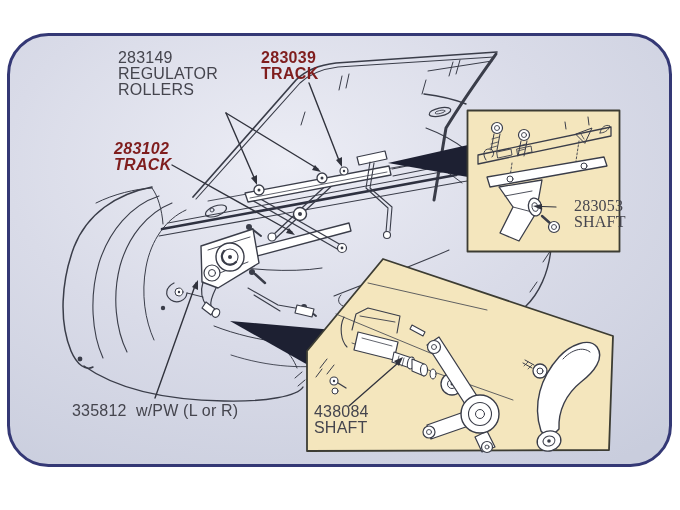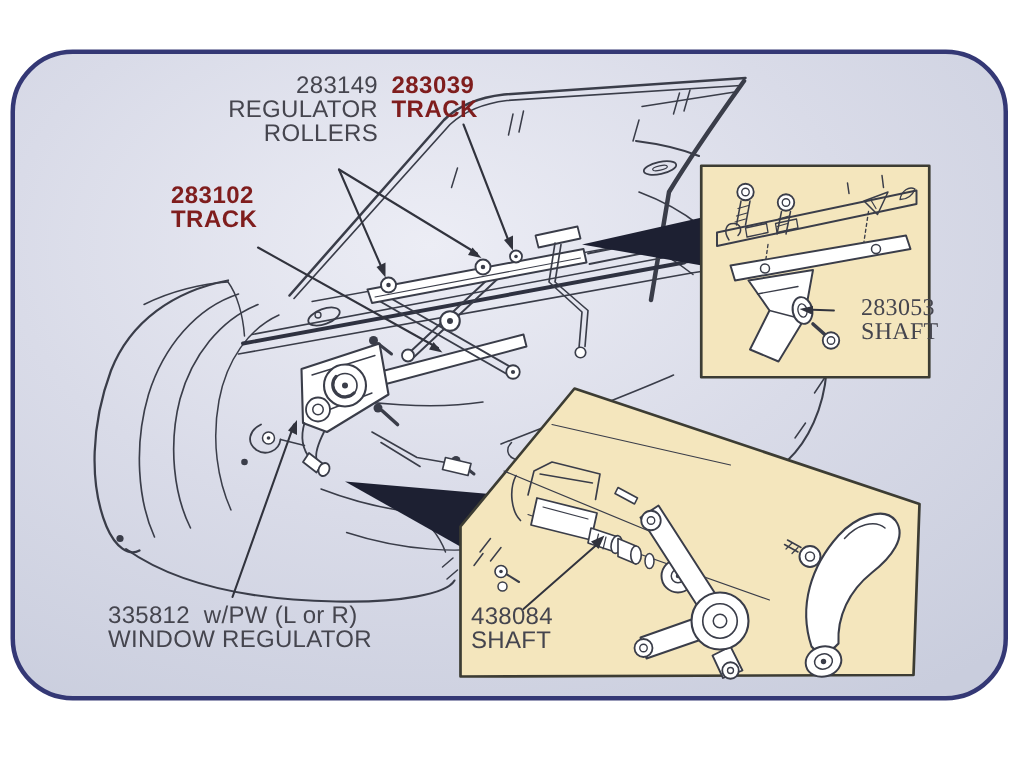--- a/index.html
+++ b/index.html
@@ -9,7 +9,7 @@
   .lbl{position:absolute;font-size:16px;line-height:16px;color:#45454e;letter-spacing:0.2px;}
   .lbl span{display:block;}
   .lbl.bold{font-weight:700;color:#7f1d1d;letter-spacing:0.3px;}
-  .lbl.center{text-align:right;}
+  .lbl.center{text-align:left;}
   .pre{white-space:pre;}
 </style>
 </head>

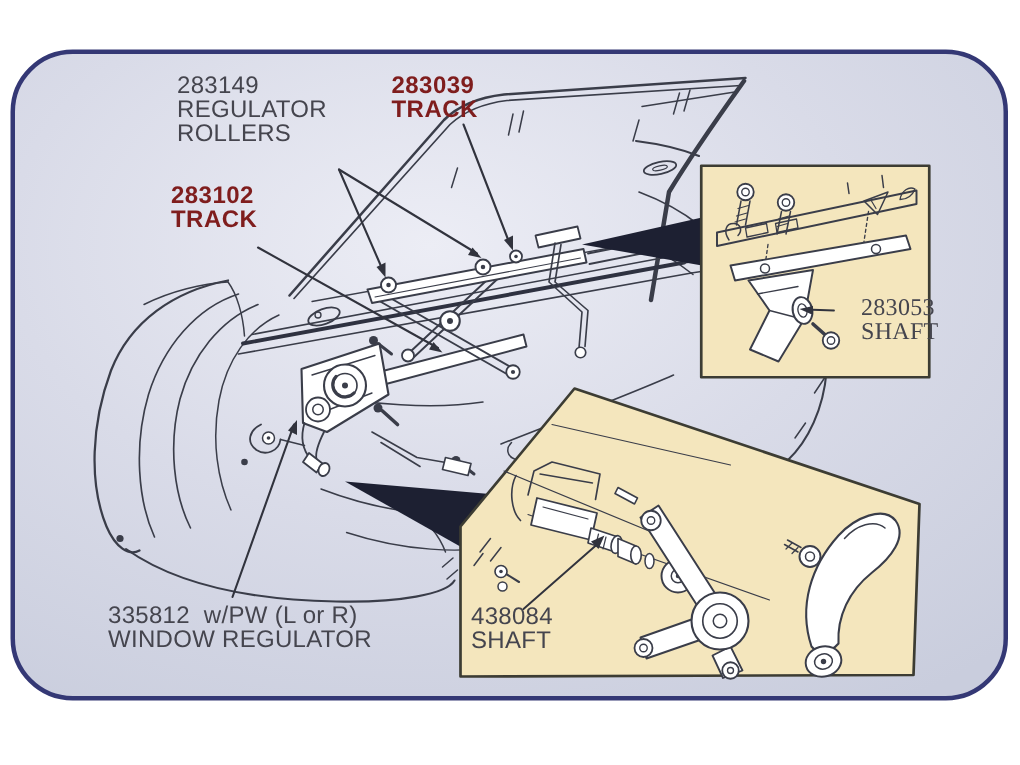--- a/index.html
+++ b/index.html
@@ -243,7 +243,7 @@
     <span>TRACK</span>
   </div>
 
-  <div class="lbl bold" style="left:114px;top:123px;">
+  <div class="lbl bold" style="left:114px;top:141px;font-style:italic;">
     <span>283102</span>
     <span>TRACK</span>
   </div>

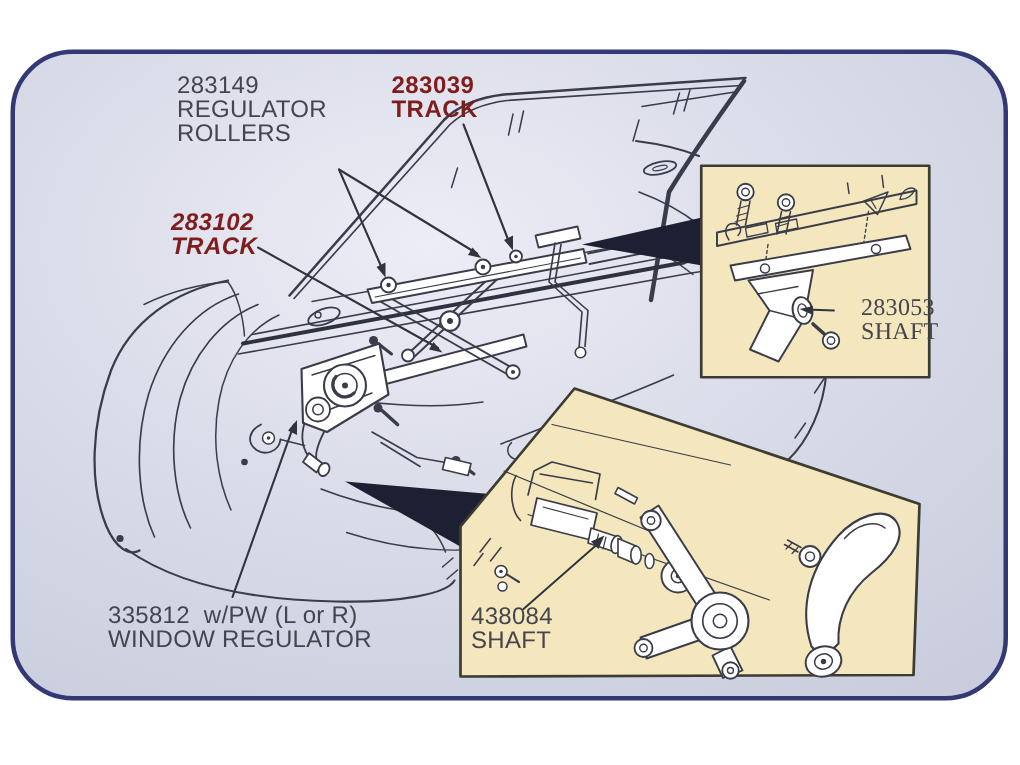--- a/index.html
+++ b/index.html
@@ -250,7 +250,6 @@
 
   <div class="lbl" style="left:72px;top:403px;">
     <span class="pre">335812  w/PW (L or R)</span>
-    <span>WINDOW REGULATOR</span>
   </div>
 
   <div class="lbl" style="left:574px;top:198px;font-family:Liberation Serif, serif;">

